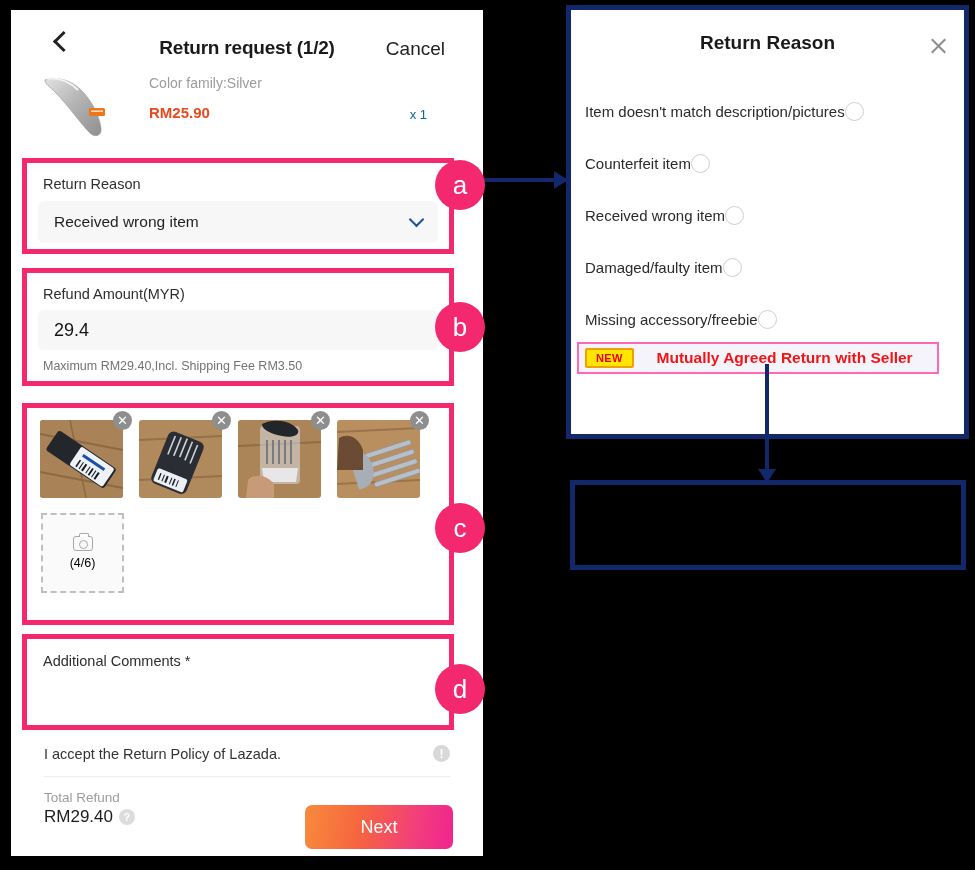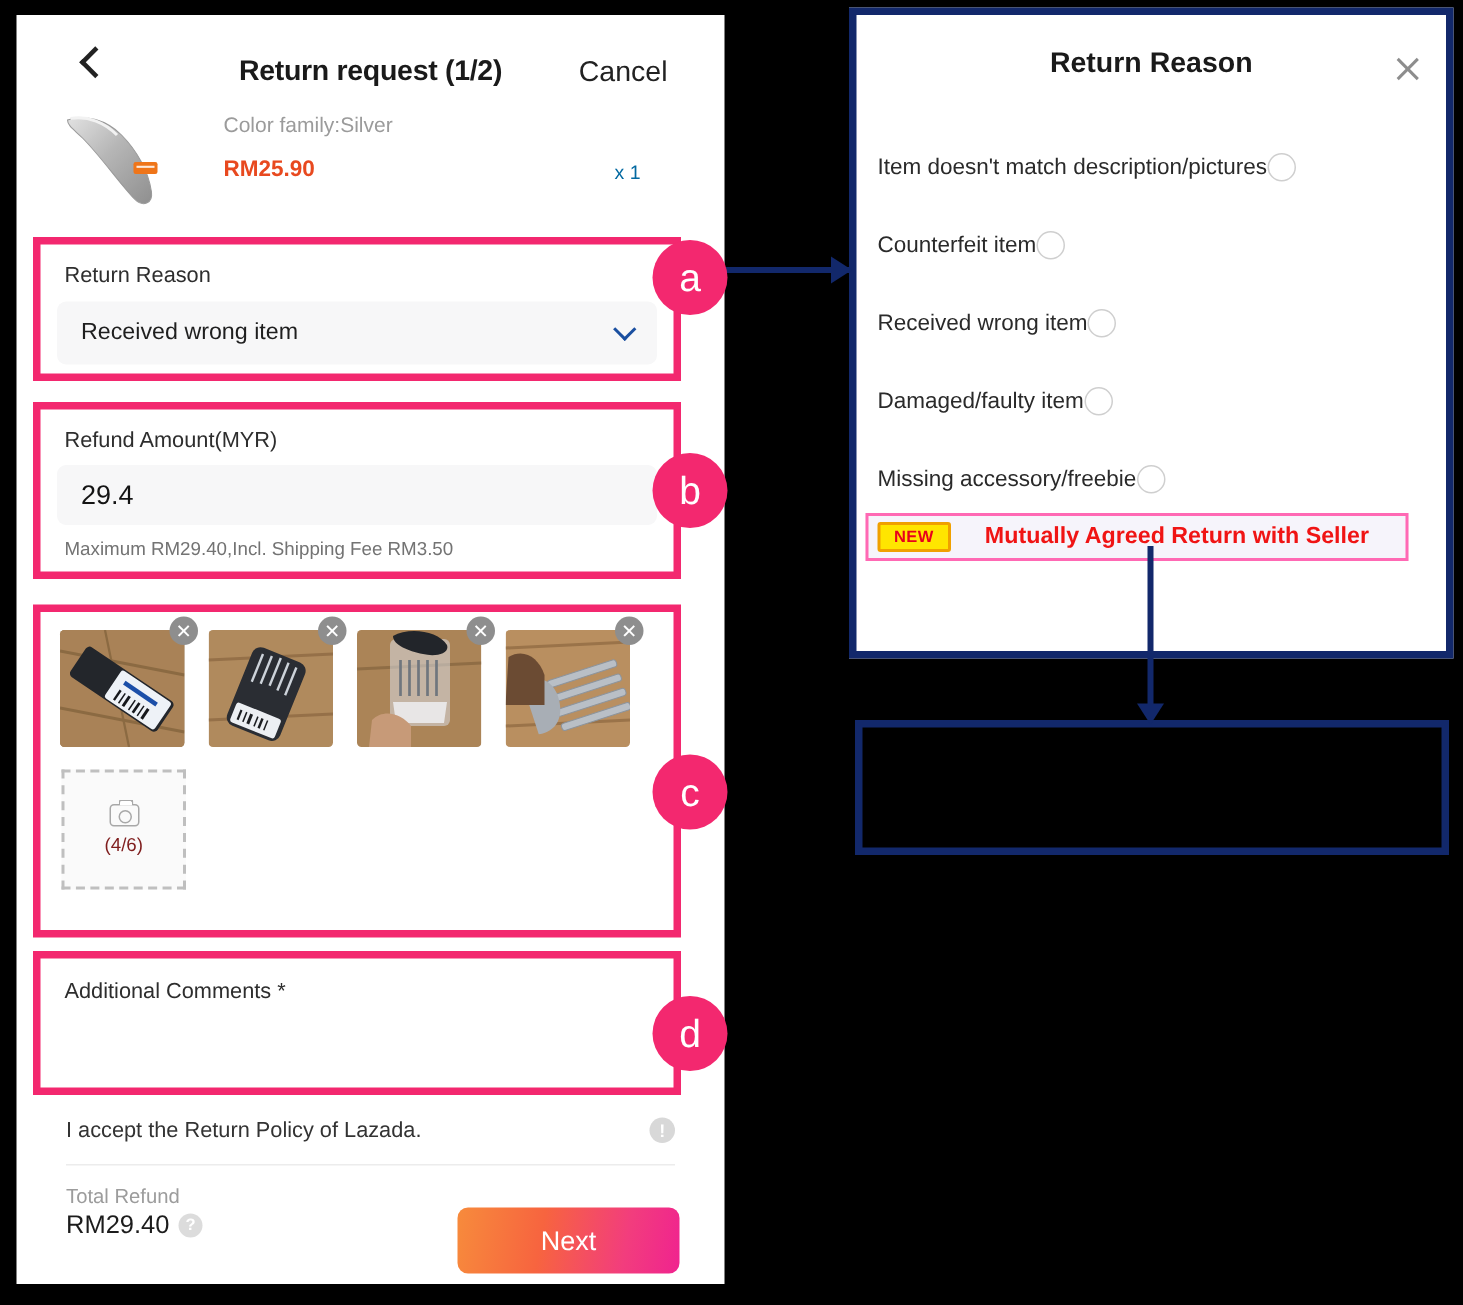--- a/index.html
+++ b/index.html
@@ -120,7 +120,7 @@
     width:8px; height:3px; background:#fff; border:1.8px solid #a8a8a8;
     border-bottom:none; border-radius:2px 2px 0 0;
   }
-  .cam-count { font-size:12.5px; color:#7f1d1d; }
+  .cam-count { font-size:12.5px; color:#000000; }
 
   .accept-row {
     position:absolute; left:33px; top:735px; right:33px;

